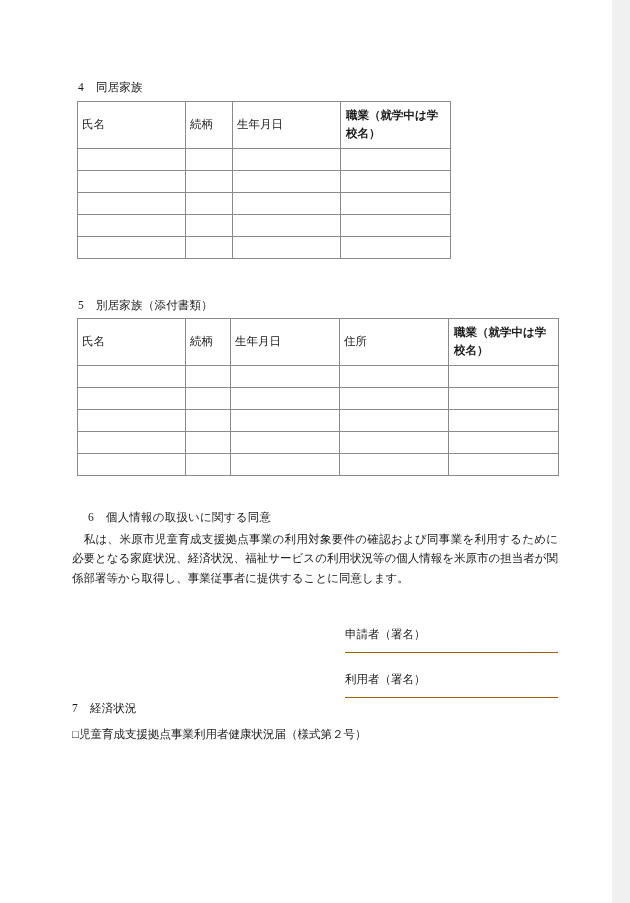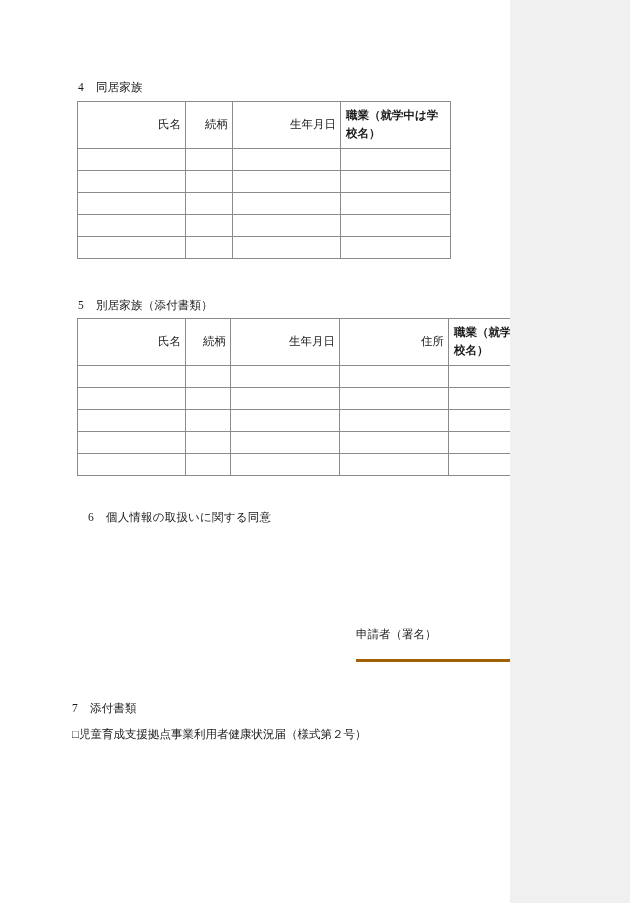--- a/index.html
+++ b/index.html
@@ -9,7 +9,7 @@
   }
   .page {
     position: relative;
-    width: 510px;
+    width: 612px;
     height: 903px;
     background: #ffffff;
     font-family: "Liberation Serif", "DejaVu Serif", serif;

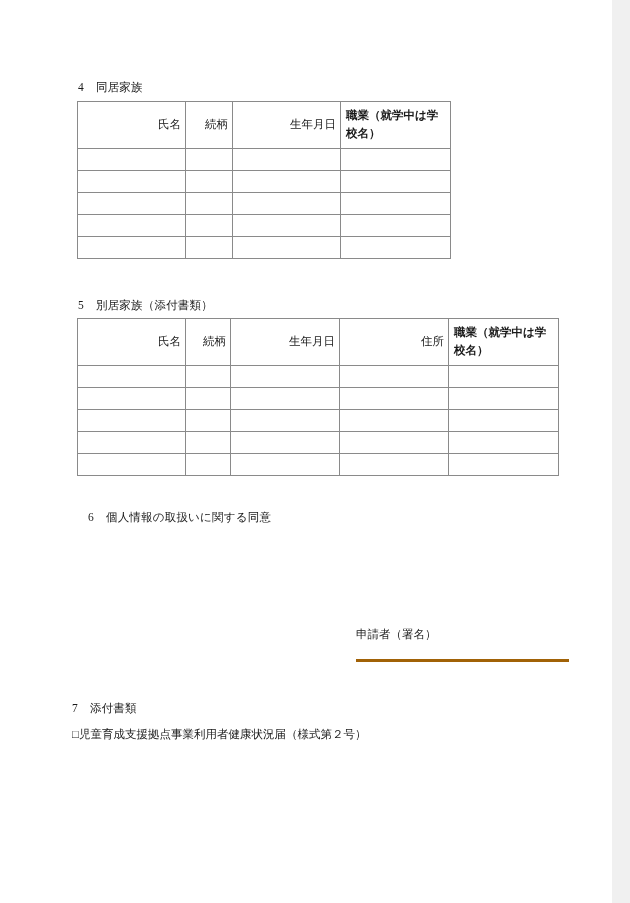--- a/index.html
+++ b/index.html
@@ -56,7 +56,7 @@
   th .hdr-wrap {
     display: block;
     padding: 0 4px;
-    text-align: right;
+    text-align: left;
   }
   th.col-job .hdr-wrap {
     text-align: left;

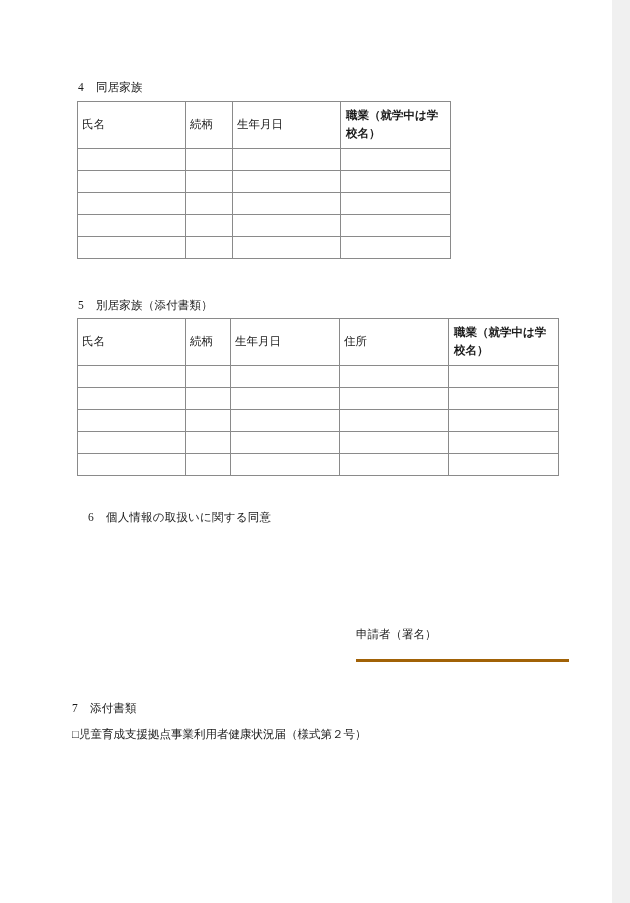--- a/index.html
+++ b/index.html
@@ -229,6 +229,9 @@
     <span class="num">6</span><span class="lbl">個人情報の取扱いに関する同意</span>
   </div>
 
+  <div class="para" style="left:72px; top:530px; width:486px;">
+    <p>　私は、米原市児童育成支援拠点事業の利用対象要件の確認および同事業を利用するために必要となる家庭状況、経済状況、福祉サービスの利用状況等の個人情報を米原市の担当者が関係部署等から取得し、事業従事者に提供することに同意します。</p>
+  </div>
 
   <div class="sig-line" style="left:345px; top:627px; width:213px;">
     <span>申請者（署名）</span>

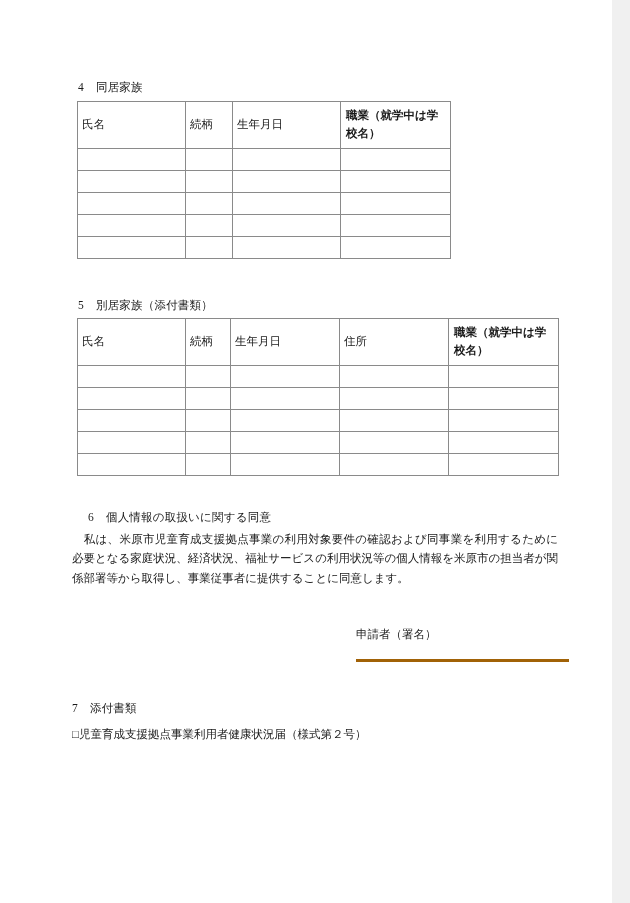--- a/index.html
+++ b/index.html
@@ -77,10 +77,9 @@
     position: absolute;
     font-size: 11.5px;
     white-space: nowrap;
-    border-bottom: 3px solid #a16207;
-    padding-bottom: 17px;
+    border-bottom: 1px solid #a16207;
+    padding-bottom: 10px;
     box-sizing: border-box;
-    margin-left: 11px;
   }
   .attach-item {
     position: absolute;

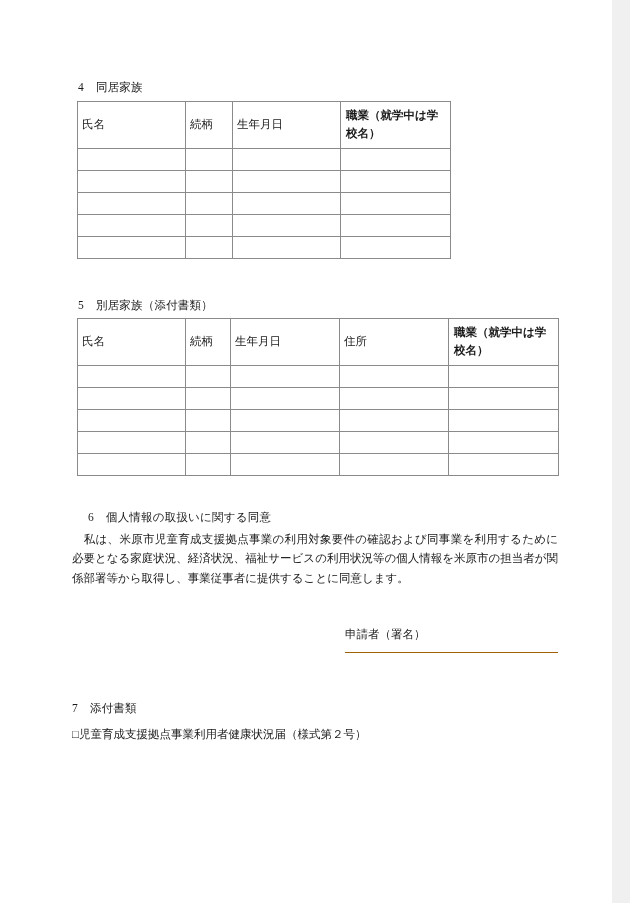--- a/index.html
+++ b/index.html
@@ -236,6 +236,9 @@
     <span>申請者（署名）</span>
   </div>
 
+  <div class="sig-line" style="left:345px; top:672px; width:213px;">
+    <span>利用者（署名）</span>
+  </div>
 
   <div class="section-heading" style="left:72px; top:703px;">
     <span class="num">7</span><span class="lbl">添付書類</span>

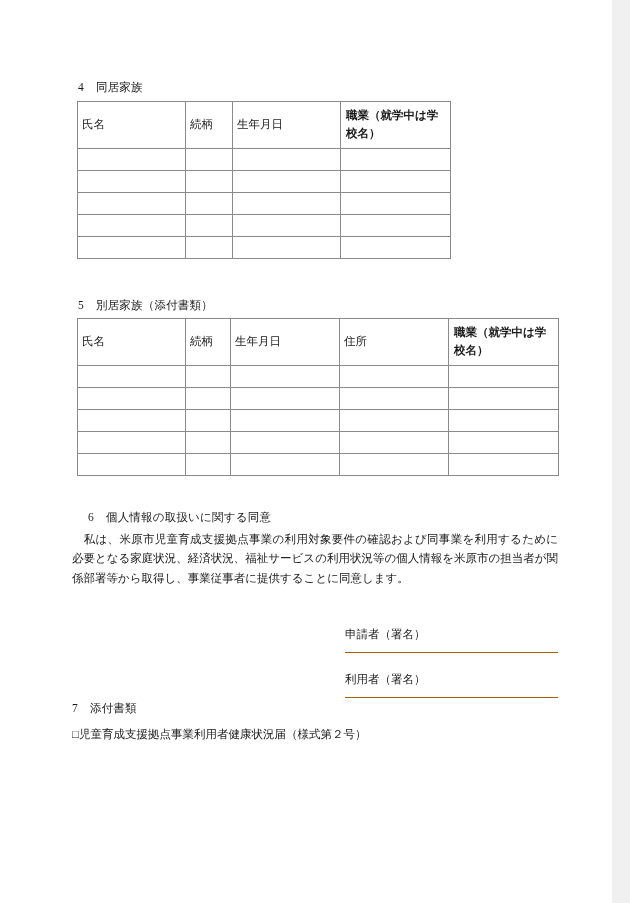--- a/index.html
+++ b/index.html
@@ -241,7 +241,7 @@
   </div>
 
   <div class="section-heading" style="left:72px; top:703px;">
-    <span class="num">7</span><span class="lbl">添付書類</span>
+    <span class="num">7</span><span class="lbl">経済状況</span>
   </div>
 
   <div class="attach-item" style="left:72px; top:729px;font-family:Liberation Serif, serif;">

